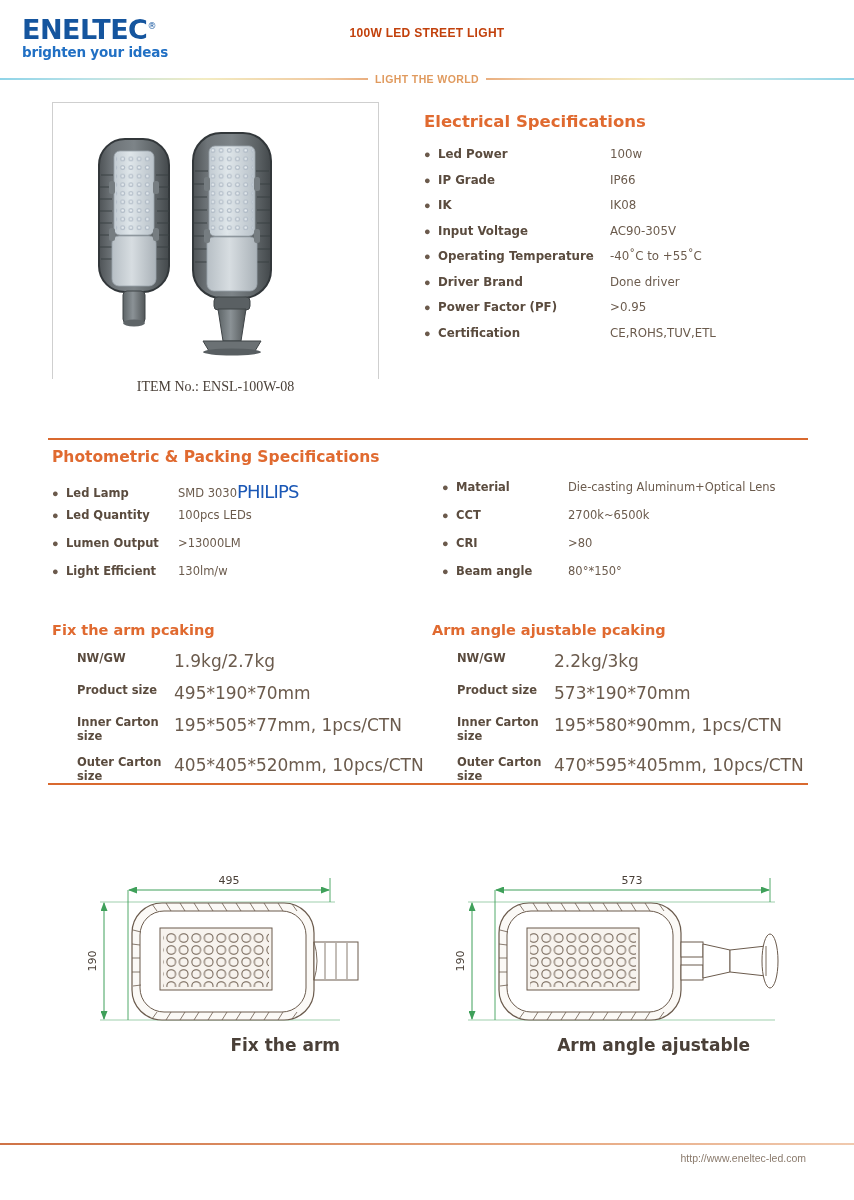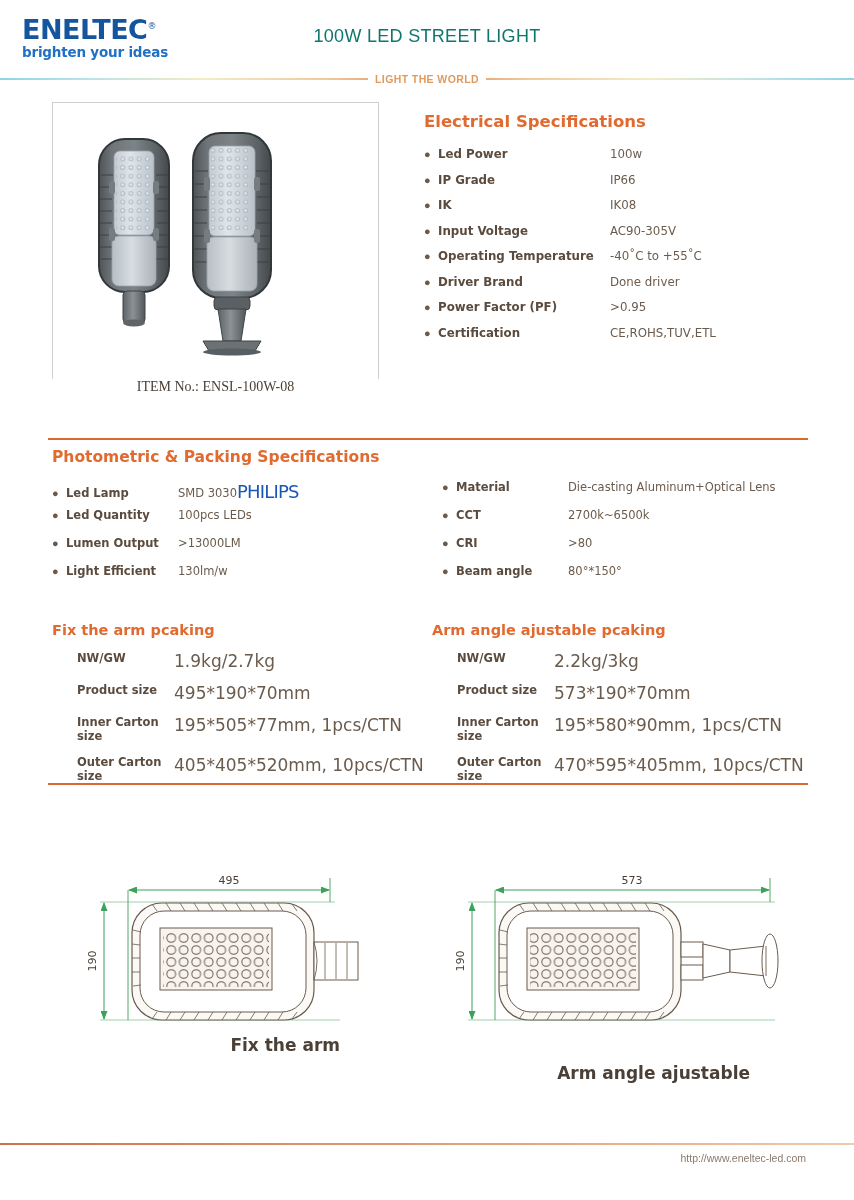--- a/index.html
+++ b/index.html
@@ -60,9 +60,9 @@
     left: 0; right: 0;
     top: 26px;
     text-align: center;
-    font-size: 18px;
-    font-weight: normal;
-    color: #0f766e;
+    font-size: 12px;
+    font-weight: bold;
+    color: #c2410c;
     letter-spacing: 0.3px;
   }
 

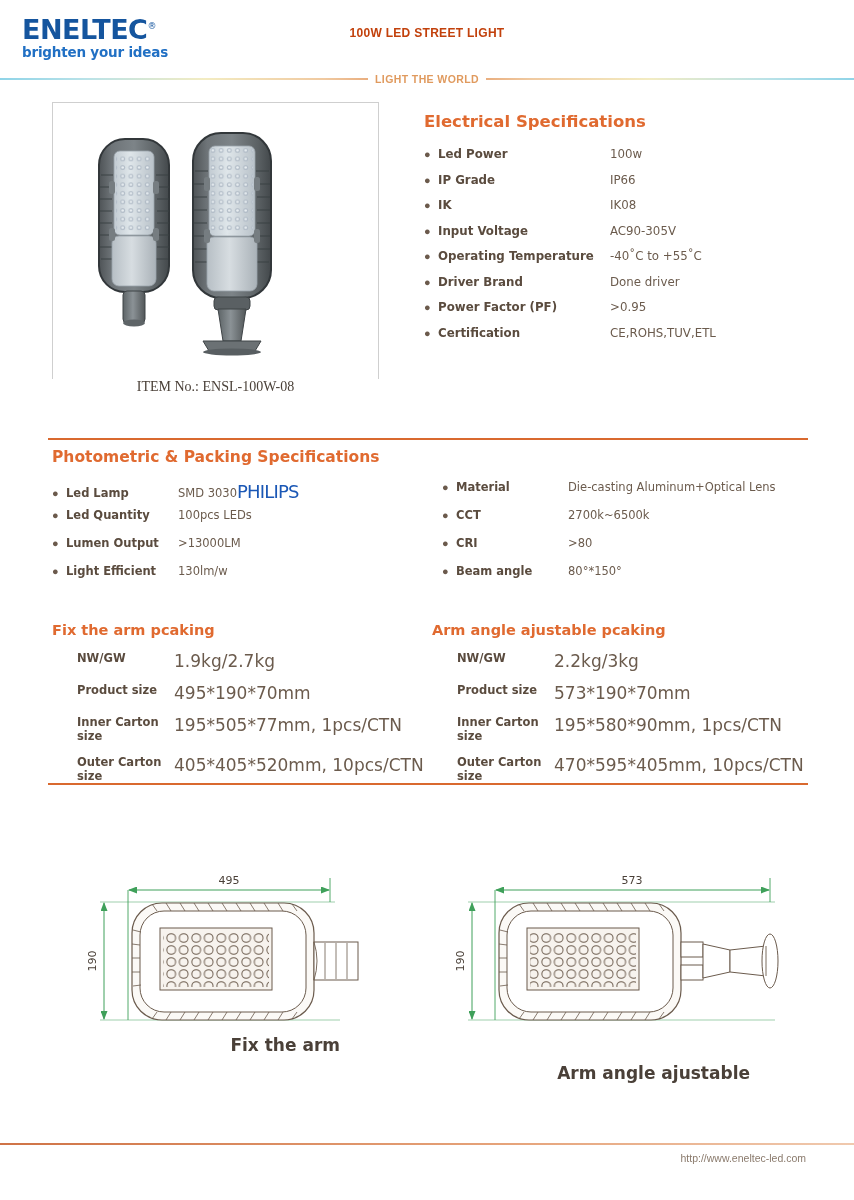--- a/index.html
+++ b/index.html
@@ -221,7 +221,7 @@
     font-family: "DejaVu Sans", sans-serif;
   }
   #cap-left  { left: 90px;  top: 1035px; width: 250px; }
-  #cap-right { left: 470px; top: 1035px; width: 280px; margin-top: 28px; }
+  #cap-right { left: 470px; top: 1035px; width: 280px; }
 </style>
 </head>
 <body>

